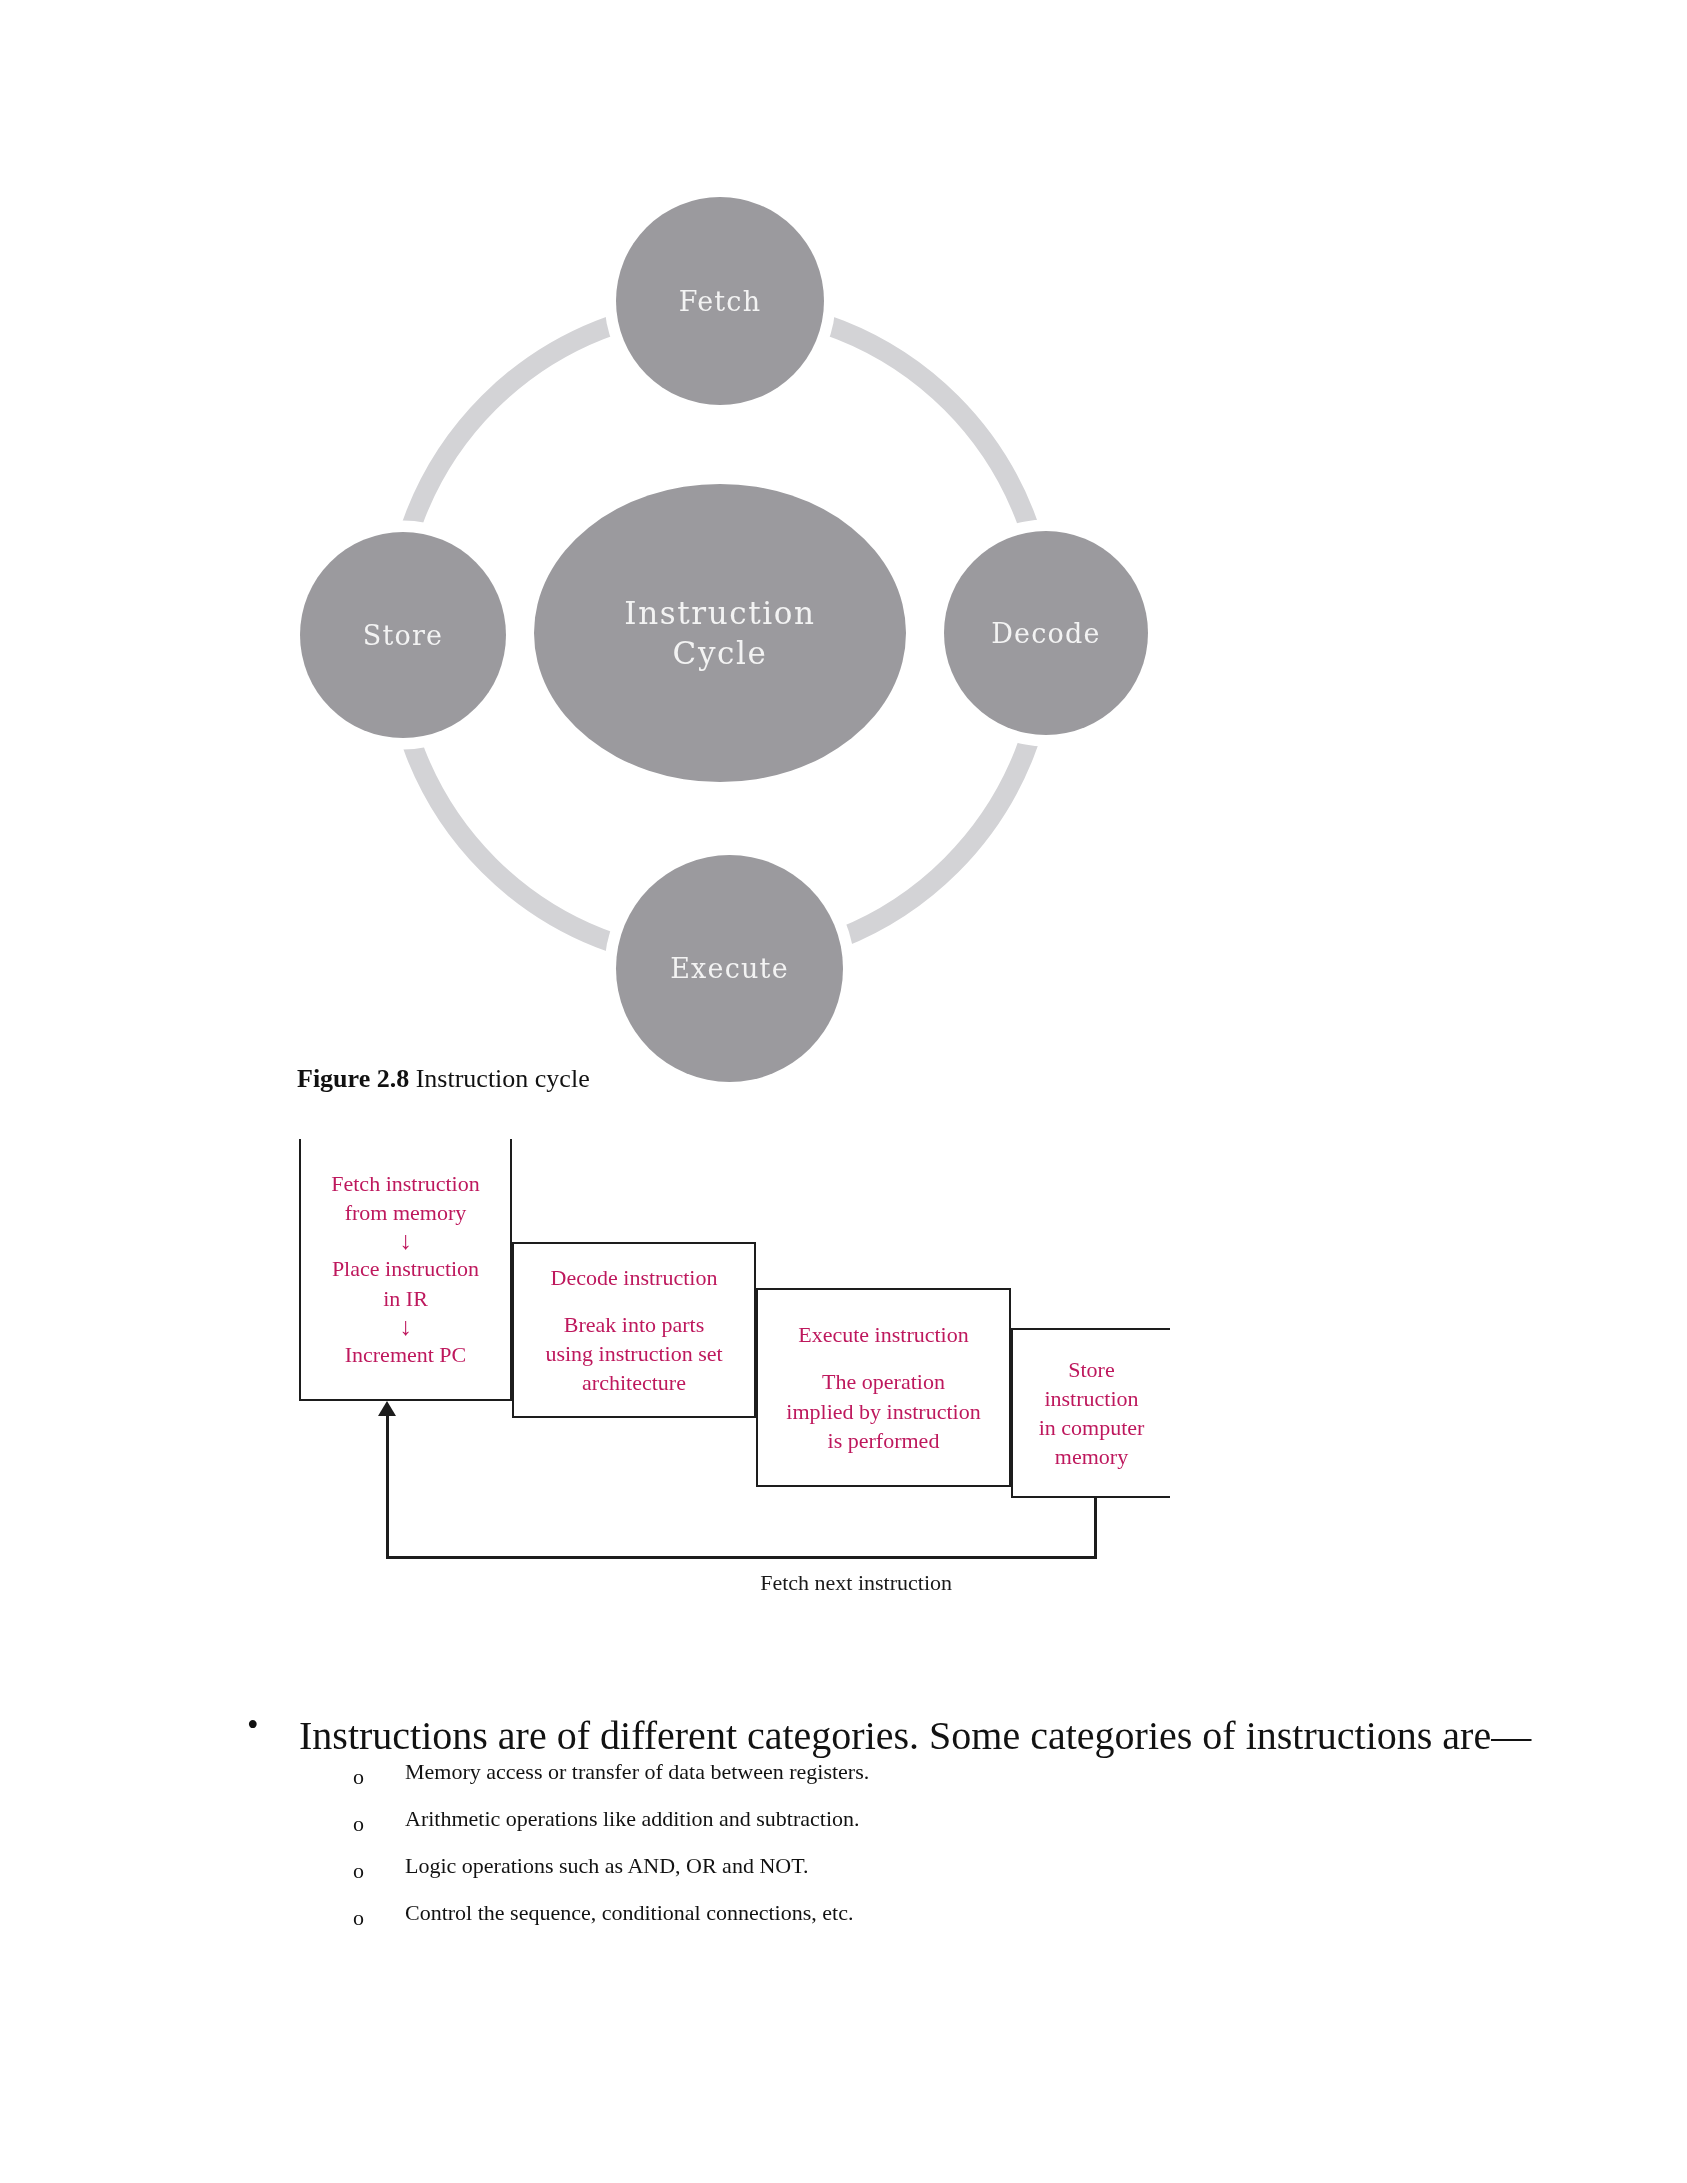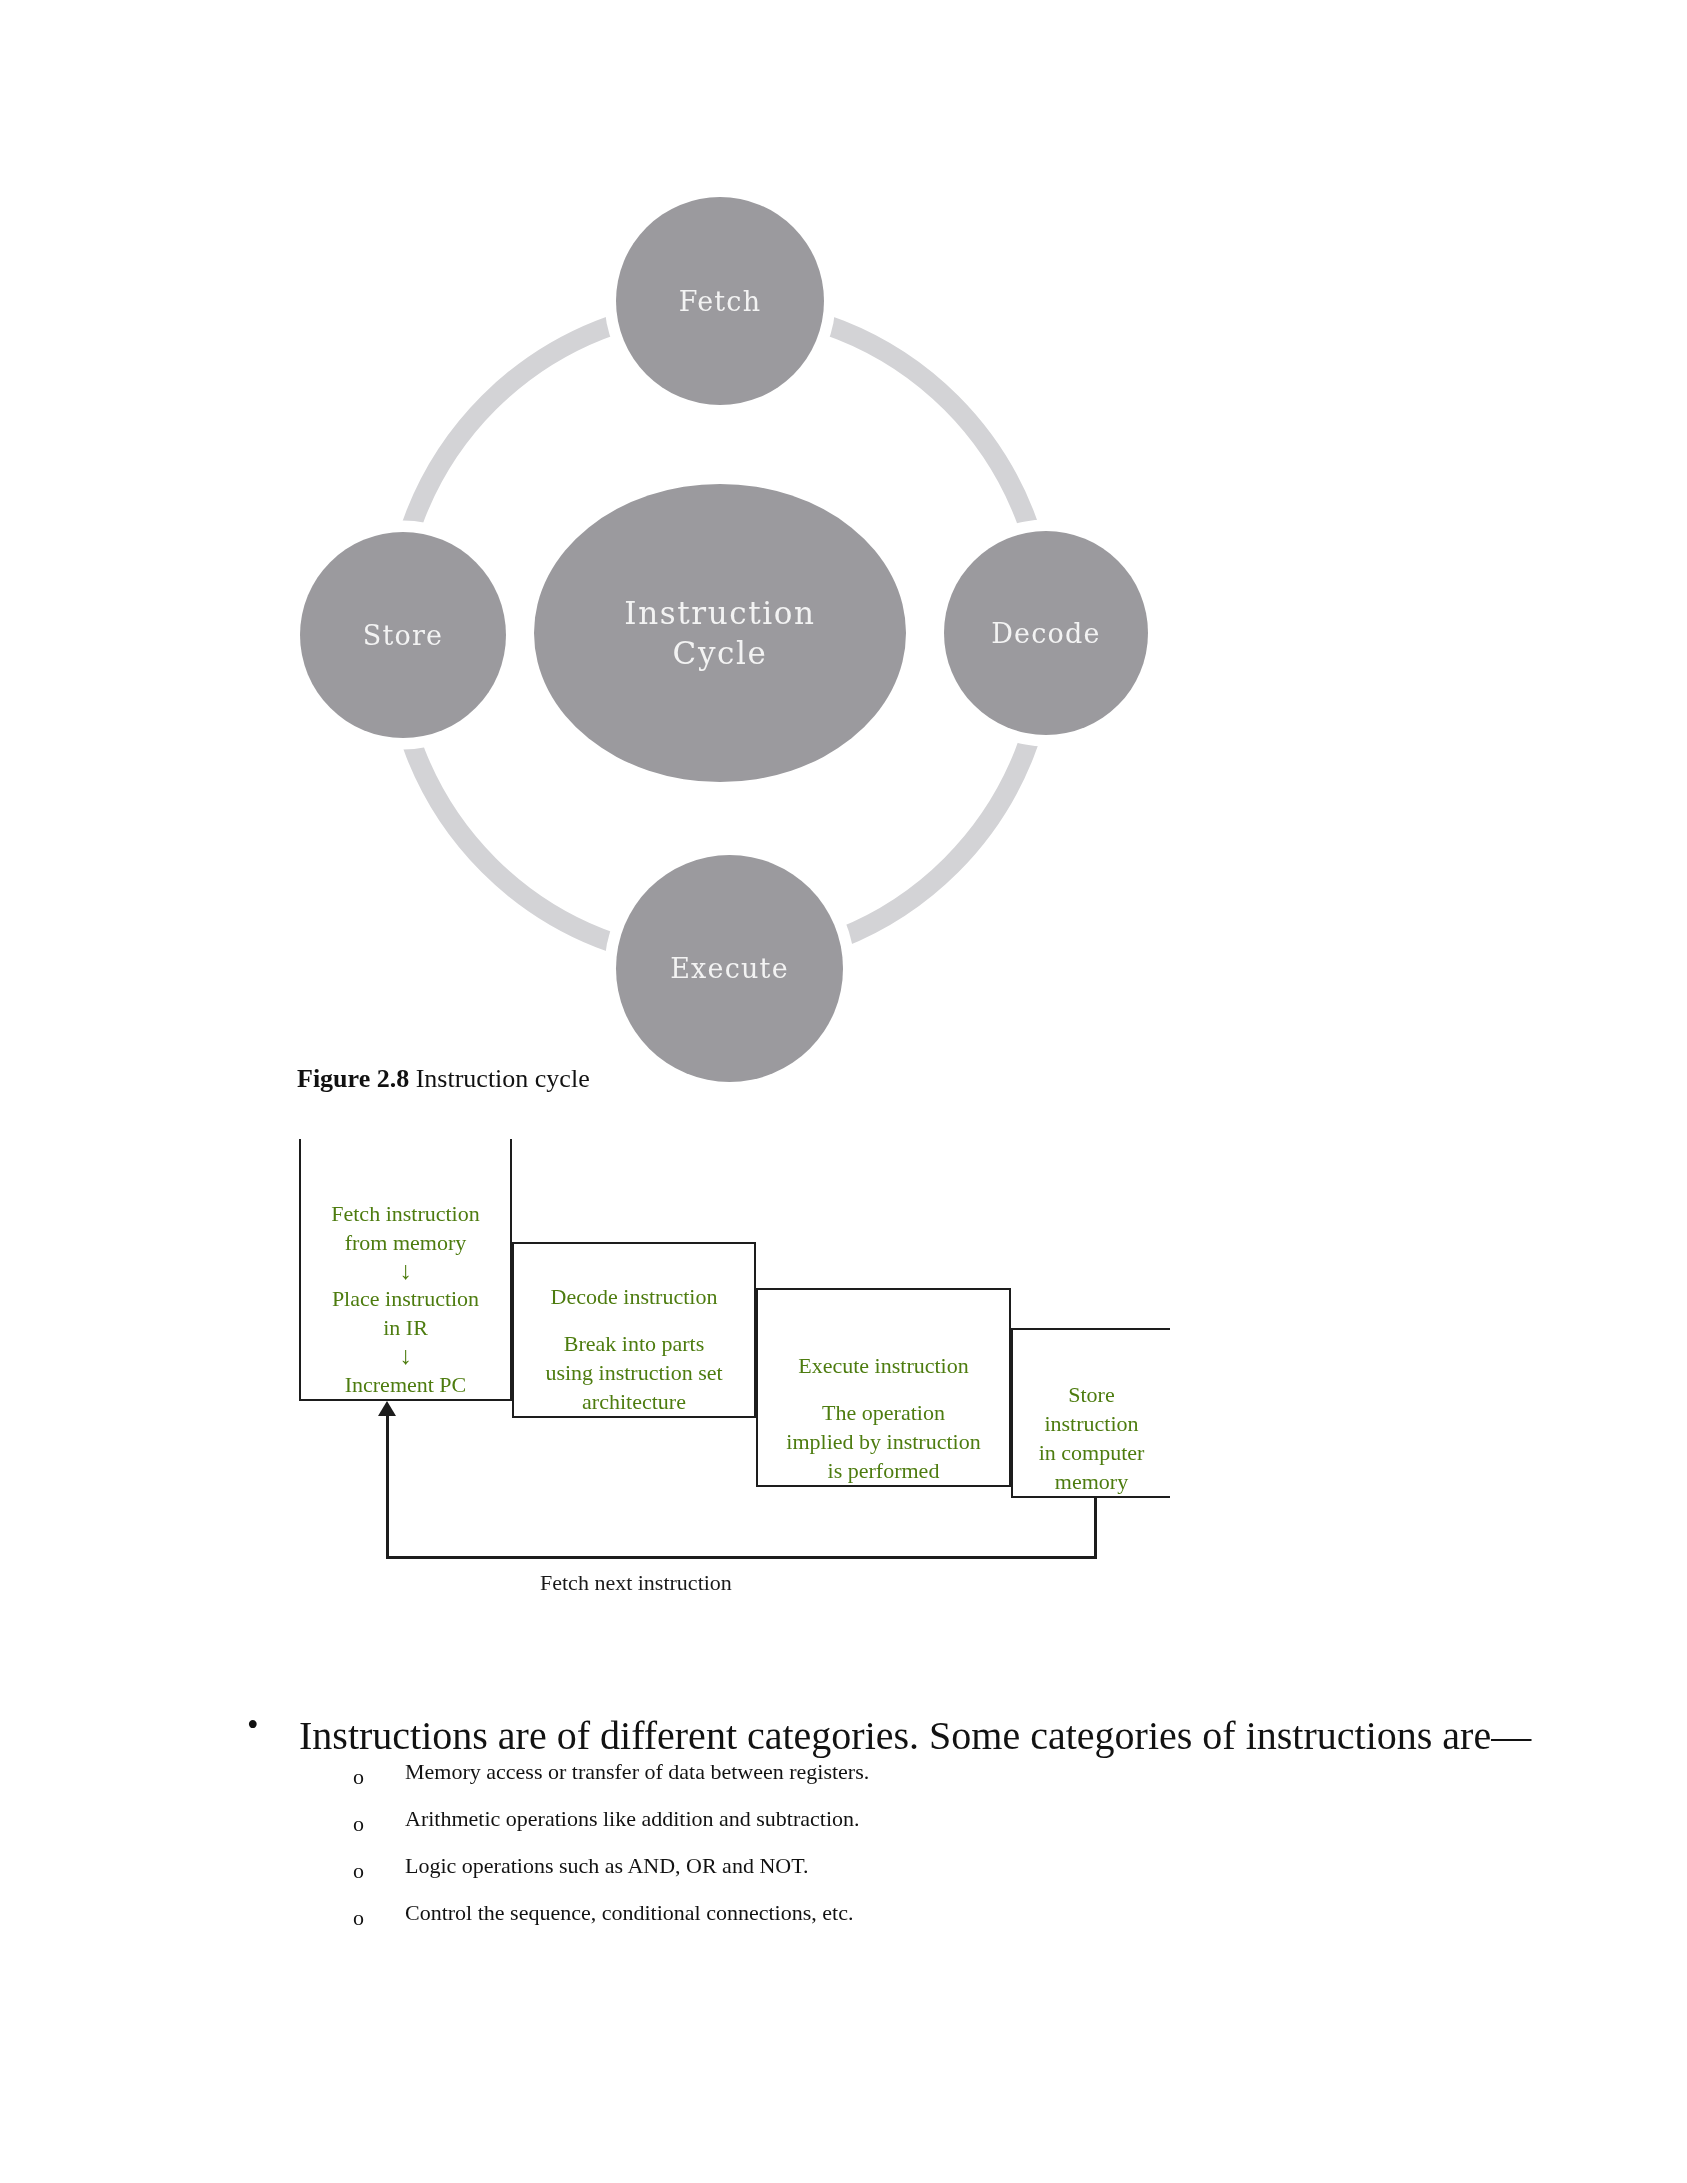--- a/index.html
+++ b/index.html
@@ -74,12 +74,12 @@
     background:#ffffff;
     font-size:22px;
     line-height:1.32;
-    color:#4d7c0f;
+    color:#be185d;
     text-align:center;
     display:flex;
     flex-direction:column;
     align-items:center;
-    justify-content:flex-end;
+    justify-content:center;
   }
   .b1{
     left:299px; top:1139px; width:213px; height:262px;

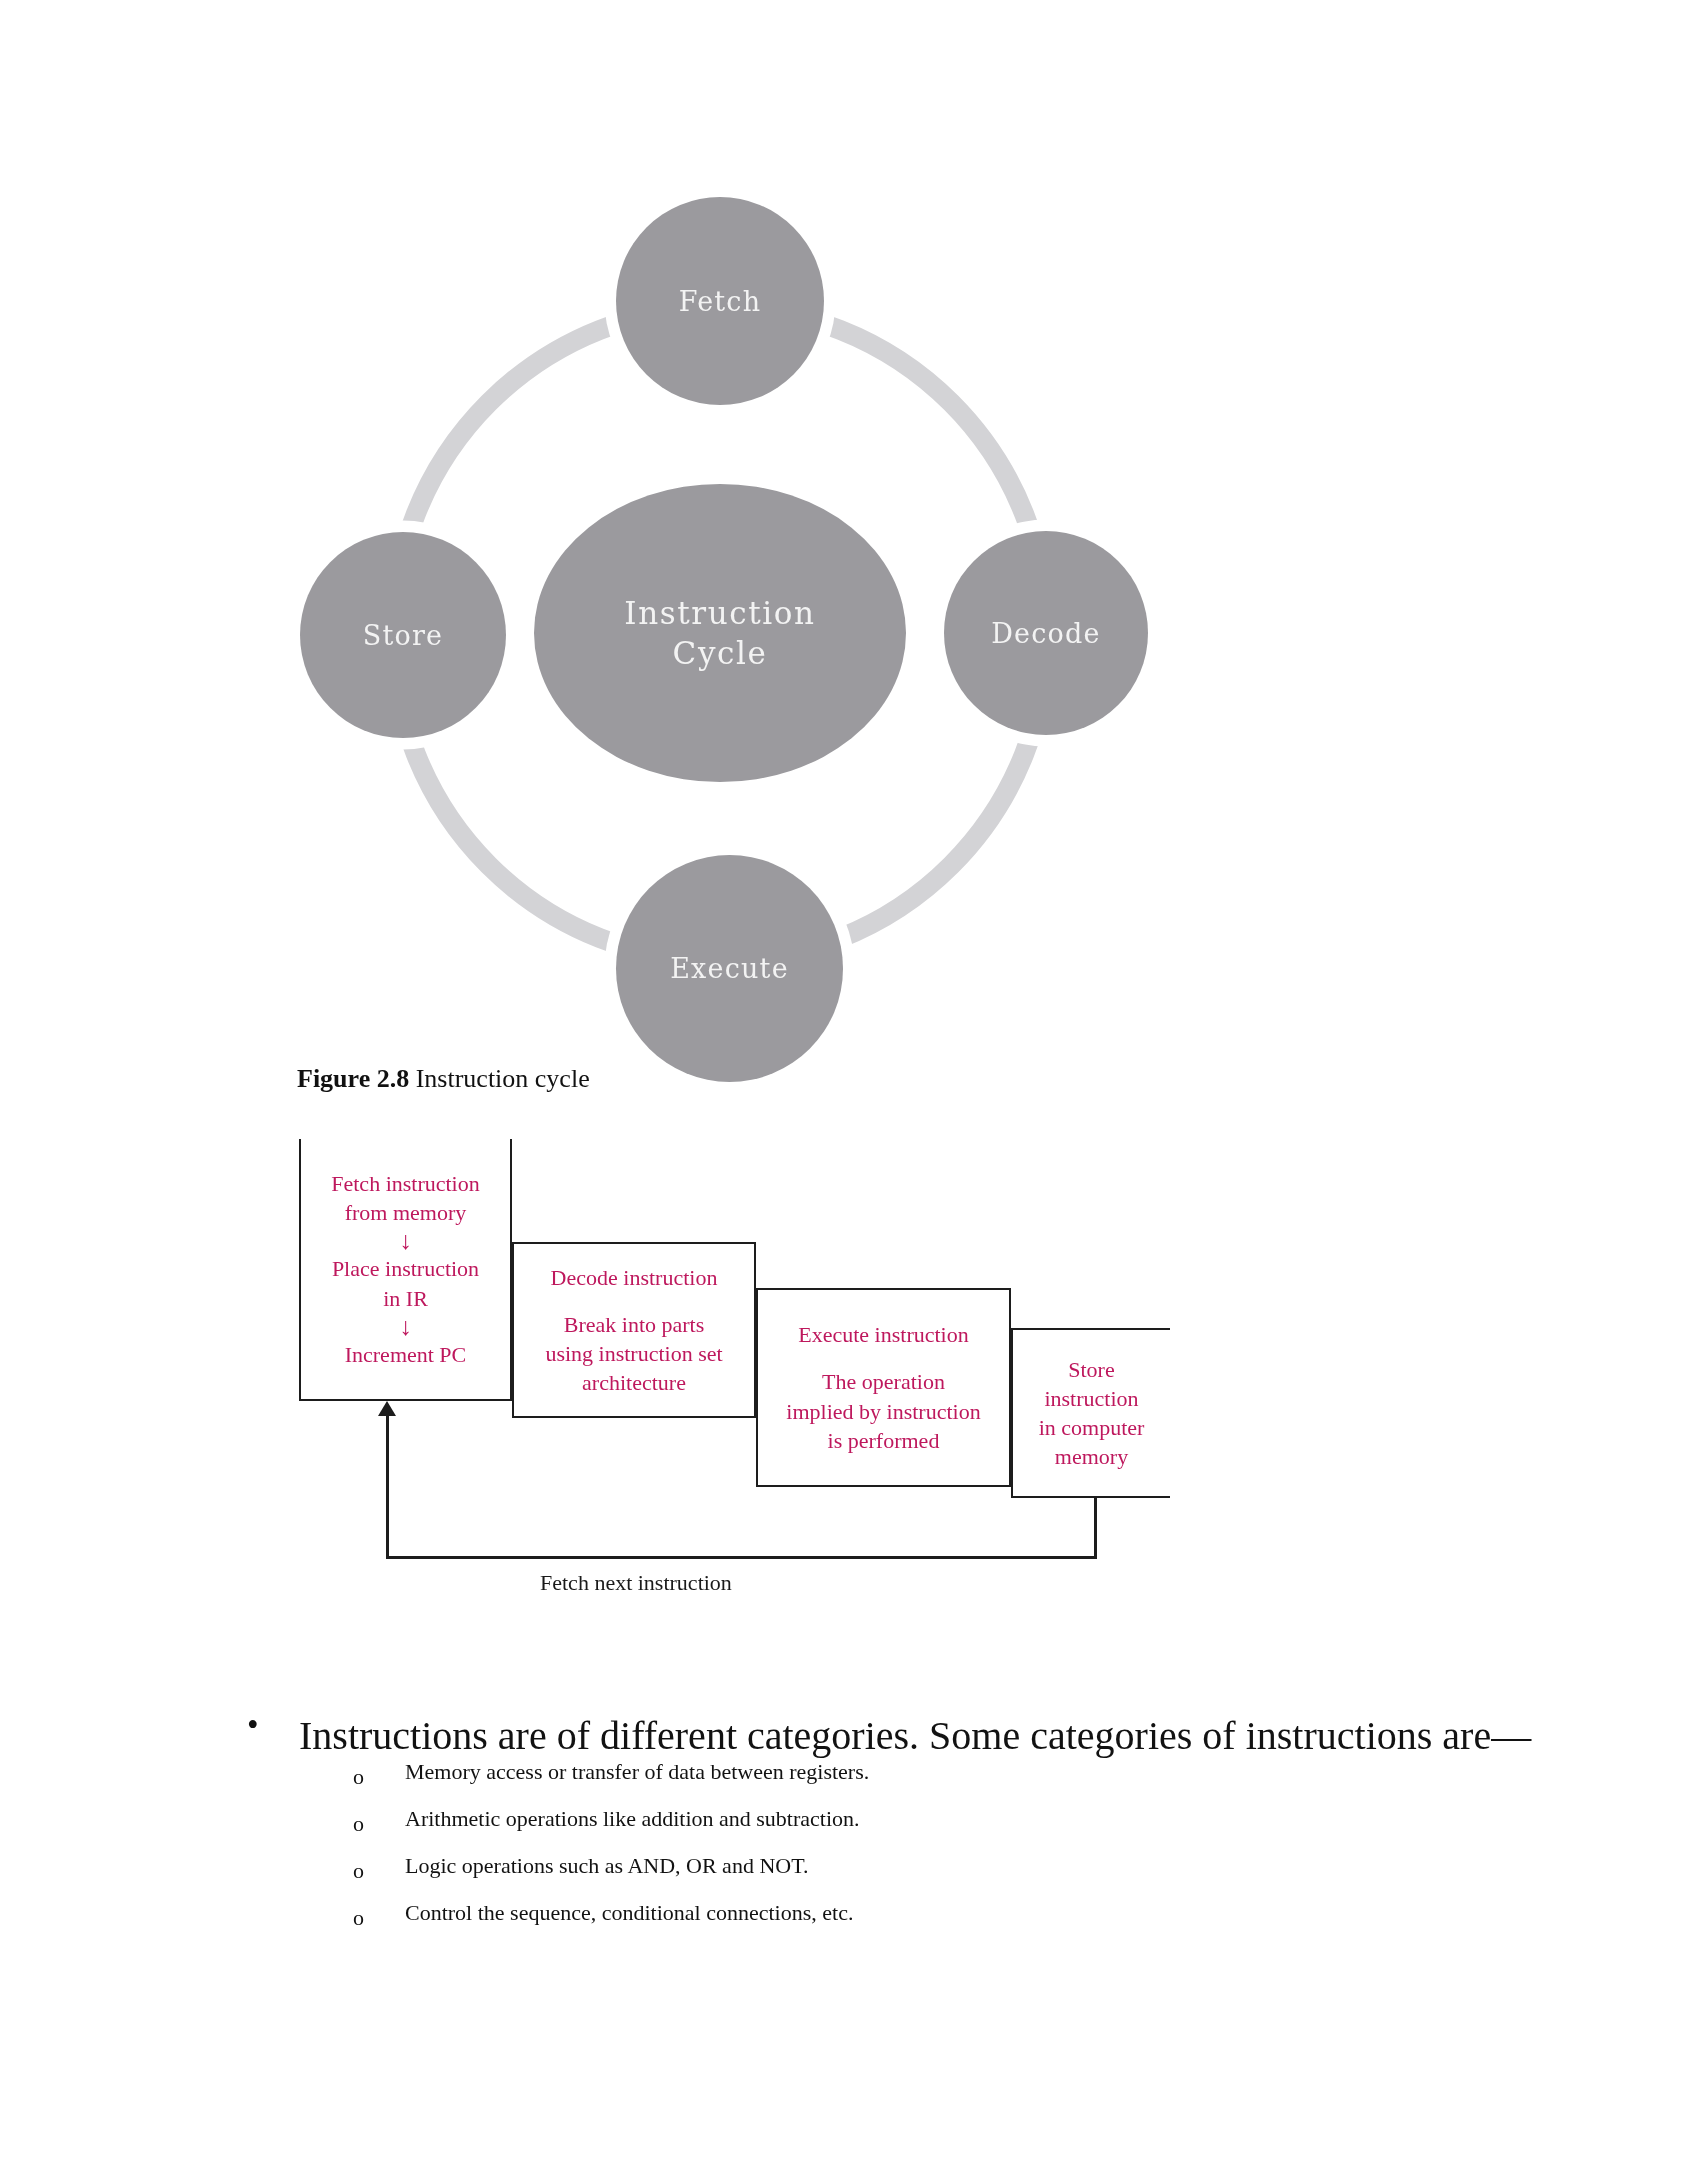--- a/index.html
+++ b/index.html
@@ -119,7 +119,7 @@
     position:absolute;
     left:540px; top:1570px;
     width:412px;
-    text-align:left;
+    text-align:right;
     font-size:22px;
     color:#1a1a1a;
   }

